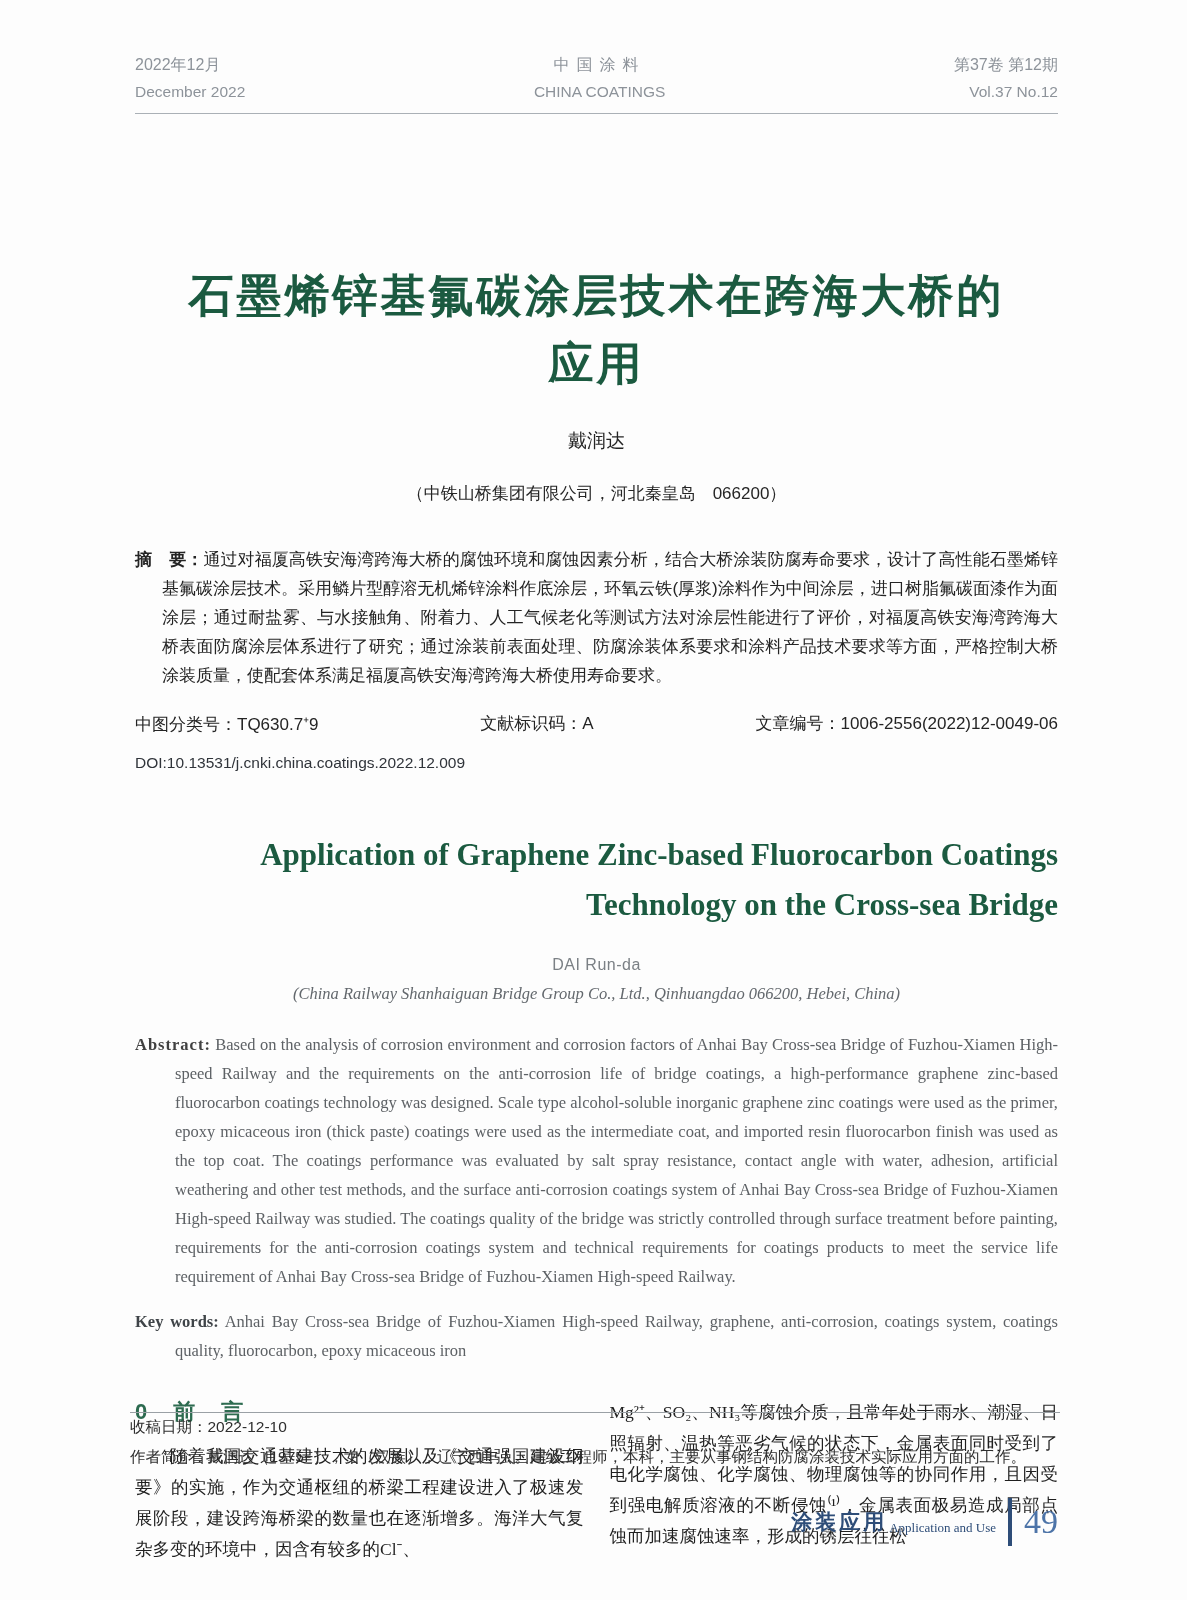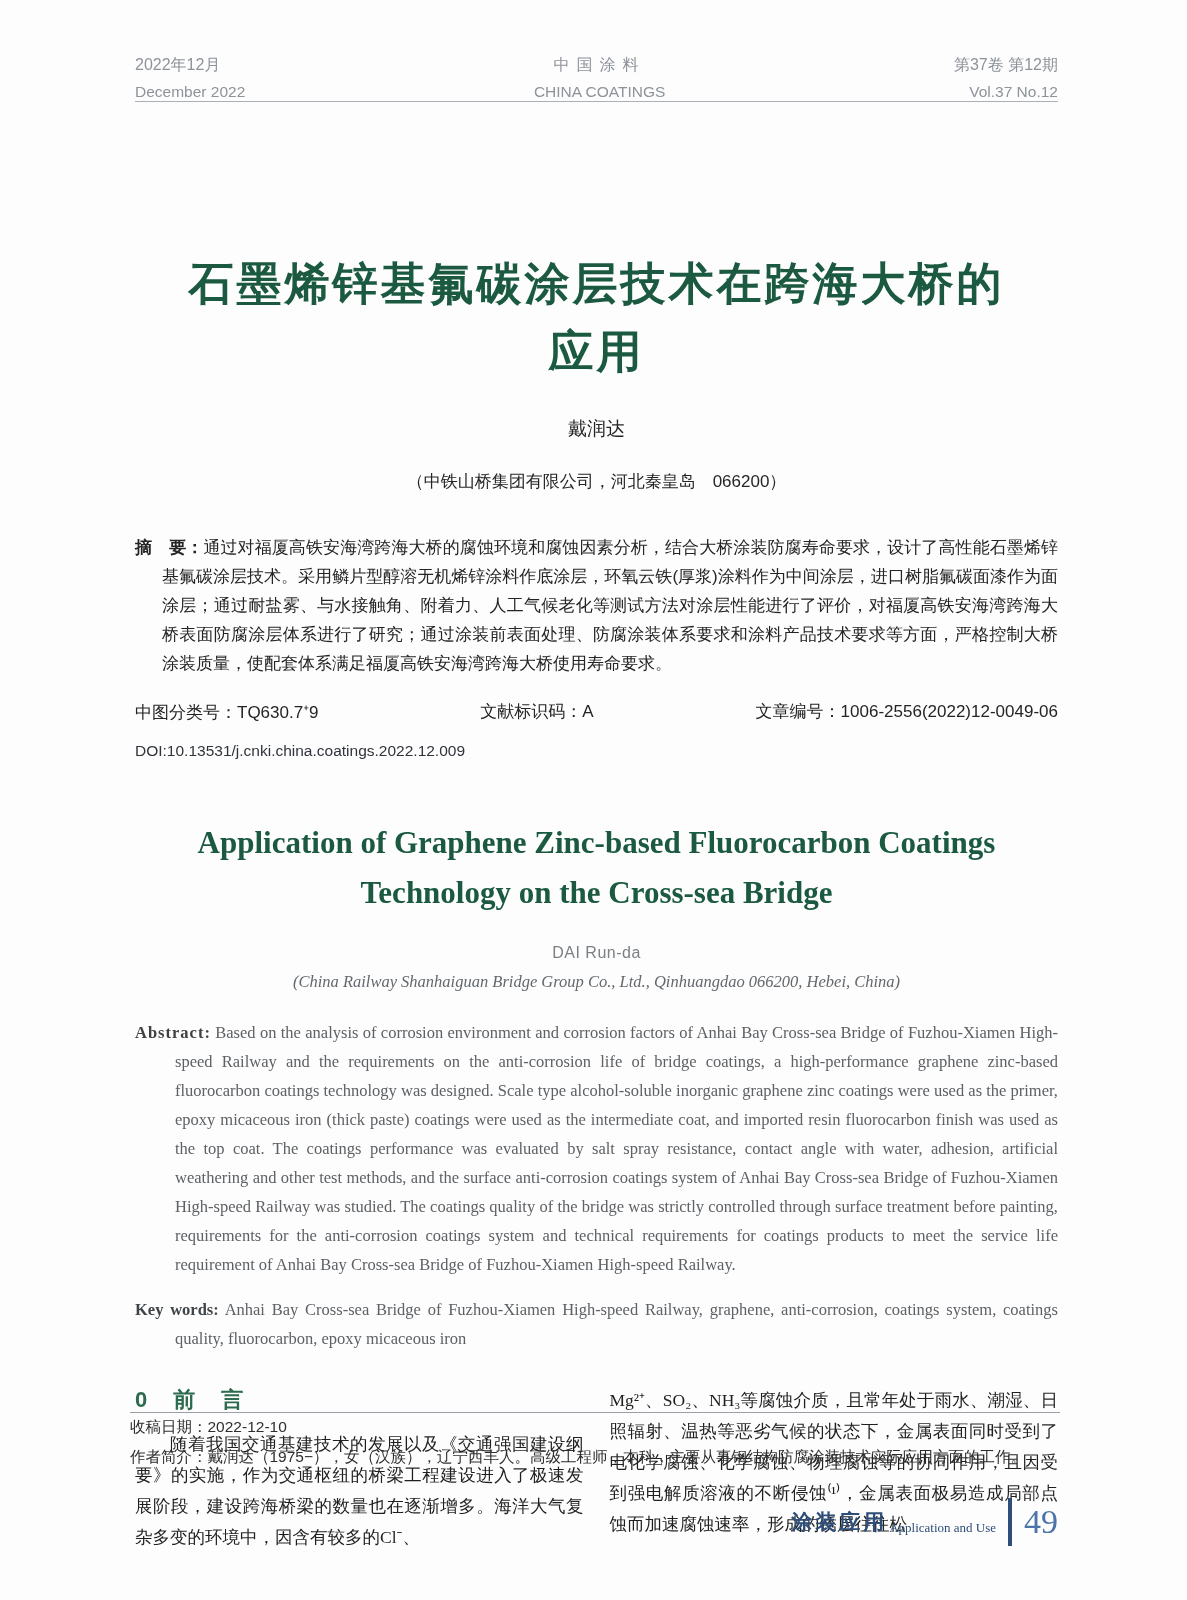--- a/index.html
+++ b/index.html
@@ -20,7 +20,7 @@
     display:flex;justify-content:space-between;align-items:center;
     color:#8d939a;
     font-family:"Liberation Sans", sans-serif;
-    padding-bottom:0;
+    padding-bottom:12px;
     border-bottom:1.5px solid #aab0b6;
   }
   .jh-col{display:flex;flex-direction:column;gap:7px;}

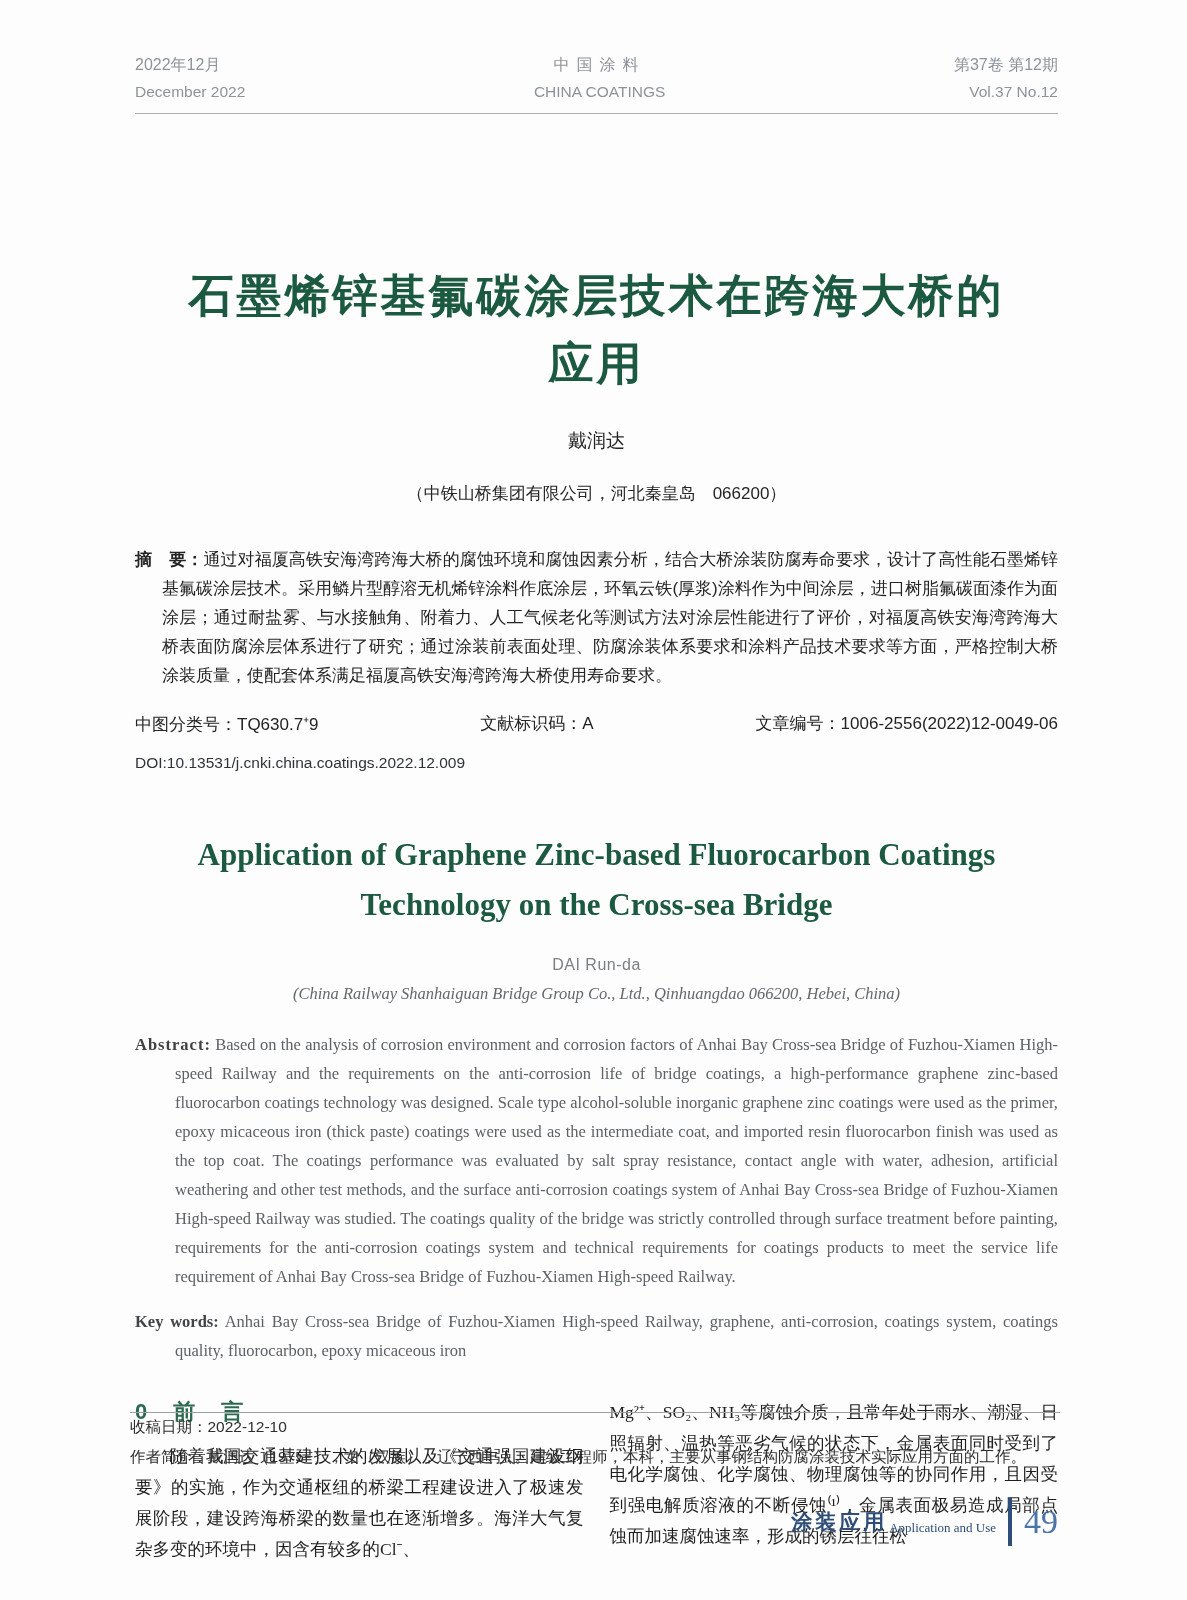--- a/index.html
+++ b/index.html
@@ -92,7 +92,7 @@
     font-size:31px;
     line-height:50px;
   }
-  .title-en span{display:block;}
+  .title-en span{display:block;text-align:right;}
   .author-en{
     margin-top:24px;text-align:center;
     font-family:"Liberation Sans", sans-serif;

